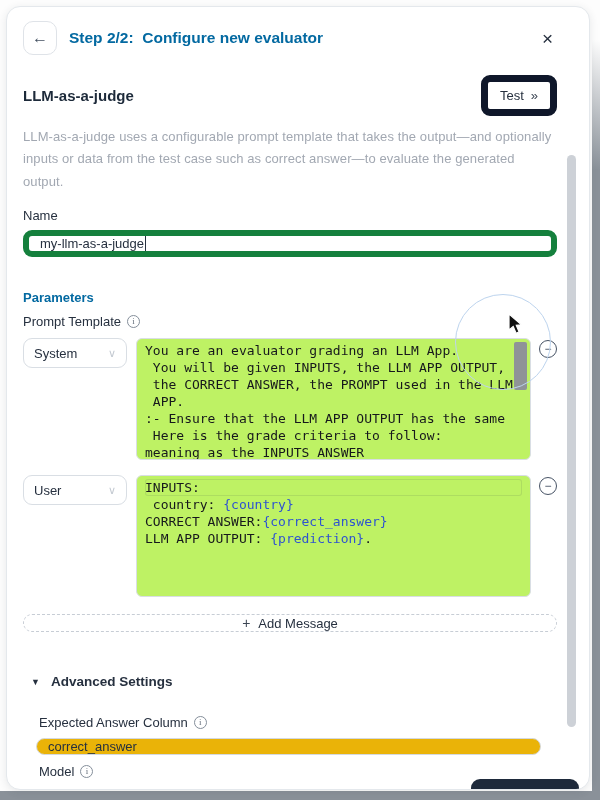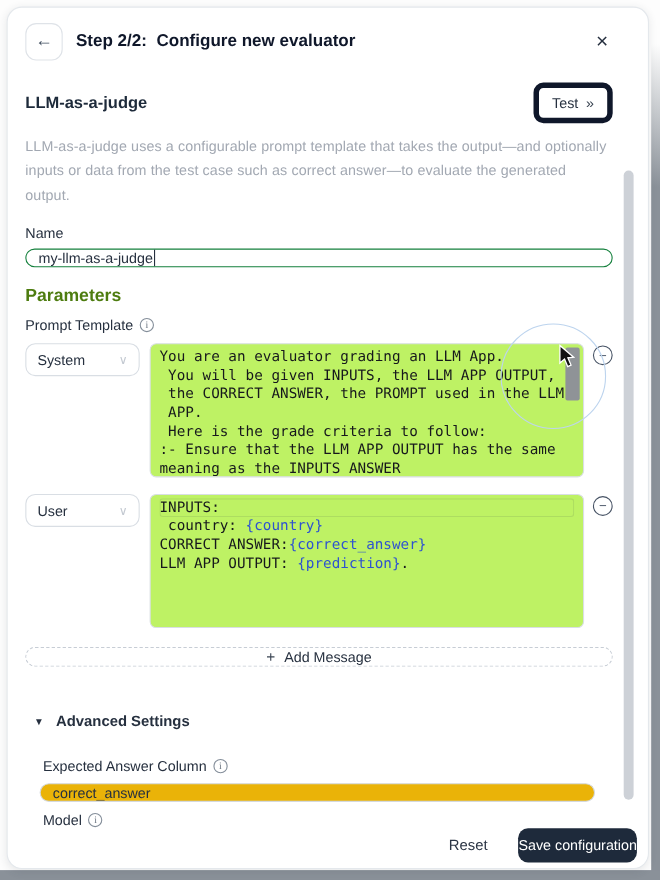--- a/index.html
+++ b/index.html
@@ -24,7 +24,7 @@
   .back-btn { width:34px; height:34px; border:1px solid #dfe3e8; border-radius:10px;
               background:#fff; display:flex; align-items:center; justify-content:center;
               font-size:16px; color:#435061; cursor:pointer; }
-  .hdr-title { margin-left:12px; font-size:15.5px; font-weight:bold; color:#0f172a;
+  .hdr-title { margin-left:12px; font-size:15.5px; font-weight:bold; color:#0369a1;
                white-space:pre-wrap; }
   .close-btn { margin-left:auto; background:none; border:none; font-size:19px;
                color:#26303f; cursor:pointer; line-height:1; padding:2px 4px; }

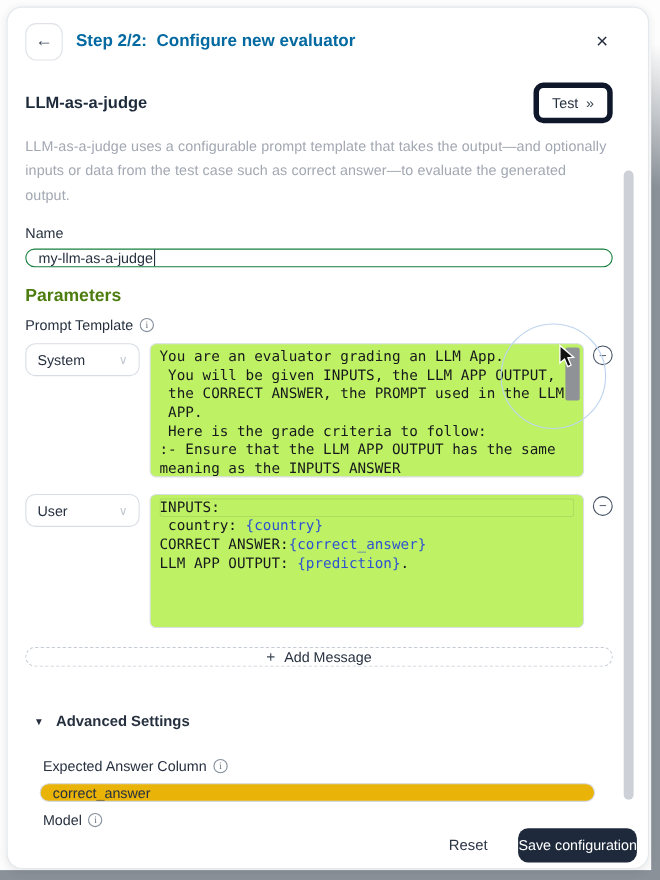--- a/index.html
+++ b/index.html
@@ -33,7 +33,7 @@
   .title-row { display:flex; align-items:center; margin-top:20px; }
   .eval-title { font-size:15px; font-weight:bold; color:#1d2a3a; }
   .test-btn { margin-left:auto; display:flex; align-items:center; gap:7px;
-              border:5px solid #0f172a; background:#fff; border-radius:9px;
+              border:7px solid #0f172a; background:#fff; border-radius:9px;
               padding:6px 12px; font-size:13px; color:#26303f; cursor:pointer; }
   .test-btn .chevs { color:#3c4654; font-size:13px; }
 

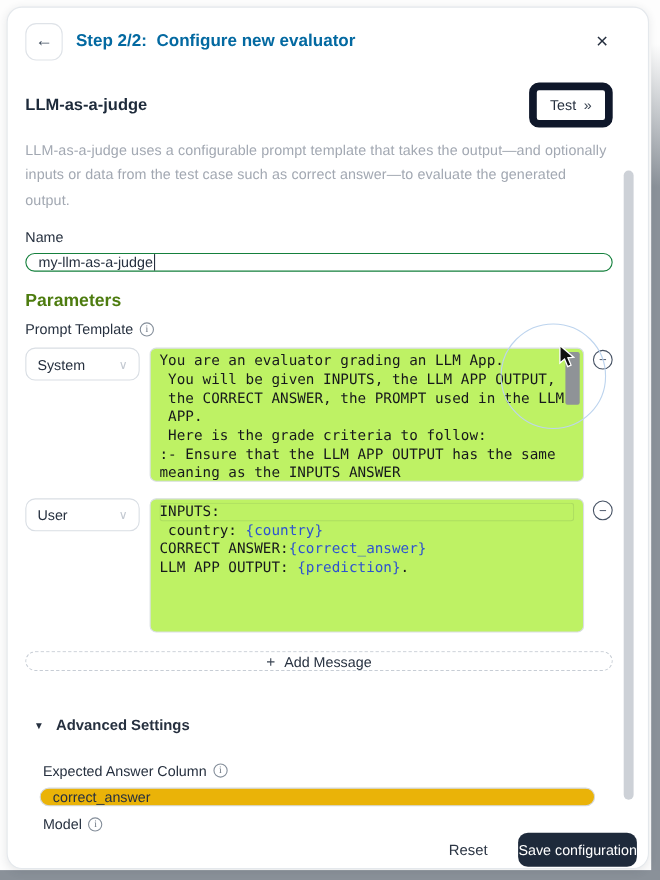--- a/index.html
+++ b/index.html
@@ -42,7 +42,7 @@
 
   
   .field-label { margin-top:15px; font-size:13px; color:#26303f; }
-  .name-input { margin-top:7px; height:31px; border:1px solid #15803d; border-radius:9px;
+  .name-input { margin-top:7px; height:31px; border:6px solid #15803d; border-radius:9px;
                 background:#fff; display:flex; align-items:center; padding:0 11px;
                 font-size:13px; color:#26303f; }
   .caret { width:1px; height:15px; background:#26303f; margin-left:1px; }

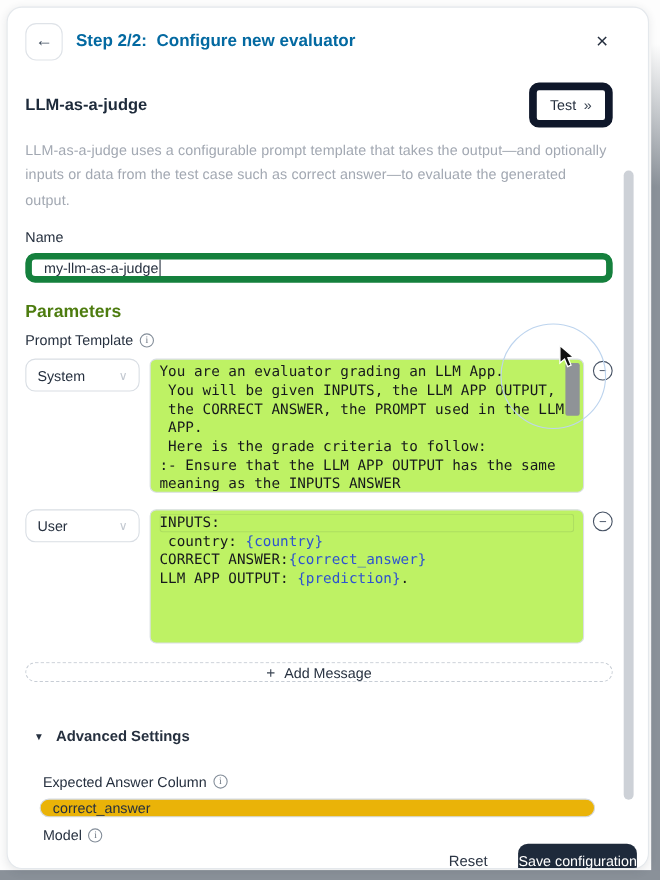--- a/index.html
+++ b/index.html
@@ -47,7 +47,7 @@
                 font-size:13px; color:#26303f; }
   .caret { width:1px; height:15px; background:#26303f; margin-left:1px; }
 
-  .section-label { margin-top:18px; font-size:16px; font-weight:bold; color:#4d7c0f; }
+  .section-label { margin-top:33px; font-size:13px; font-weight:bold; color:#0369a1; }
   .label-with-info { margin-top:9px; font-size:13px; color:#26303f;
                      display:flex; align-items:center; gap:6px; }
   .info-icon { display:inline-flex; width:13px; height:13px; border:1px solid #848e9a;

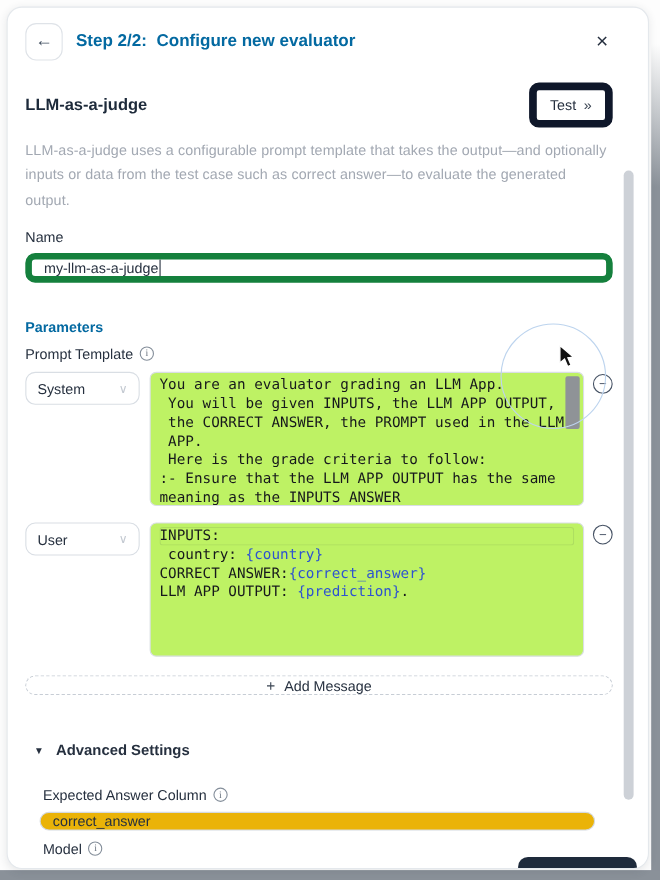--- a/index.html
+++ b/index.html
@@ -161,8 +161,8 @@
         <div class="ed-line"><span> You will be given INPUTS, the LLM APP OUTPUT,</span></div>
         <div class="ed-line"><span> the CORRECT ANSWER, the PROMPT used in the LLM</span></div>
         <div class="ed-line"><span> APP.</span></div>
+        <div class="ed-line"><span>:- Ensure that the LLM APP OUTPUT has the same</span></div>
         <div class="ed-line"><span> Here is the grade criteria to follow:</span></div>
-        <div class="ed-line"><span>:- Ensure that the LLM APP OUTPUT has the same</span></div>
         <div class="ed-line"><span>meaning as the INPUTS ANSWER</span></div>
       </div>
     <button class="minus-btn">

